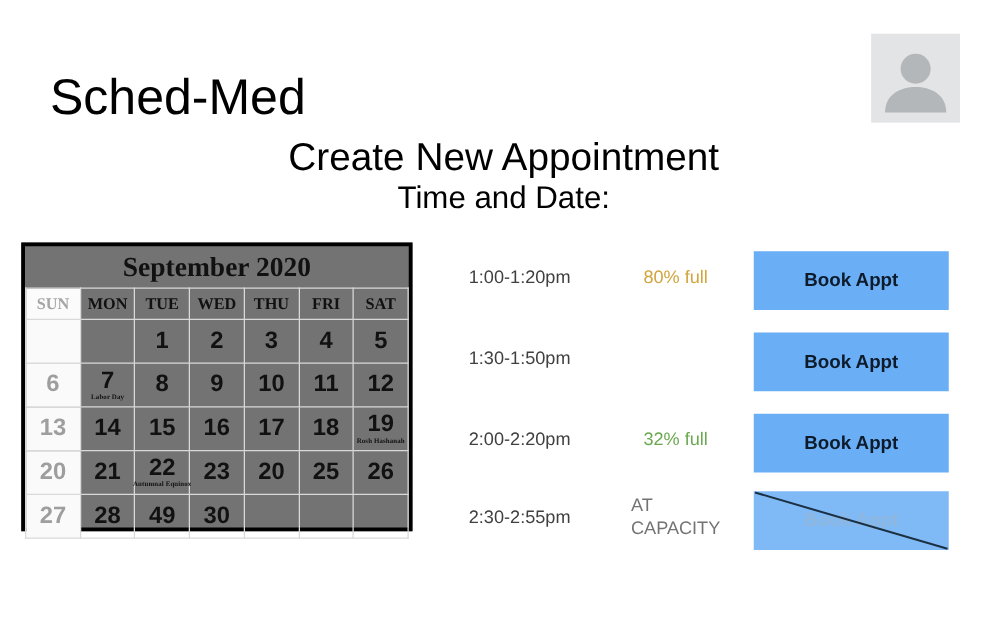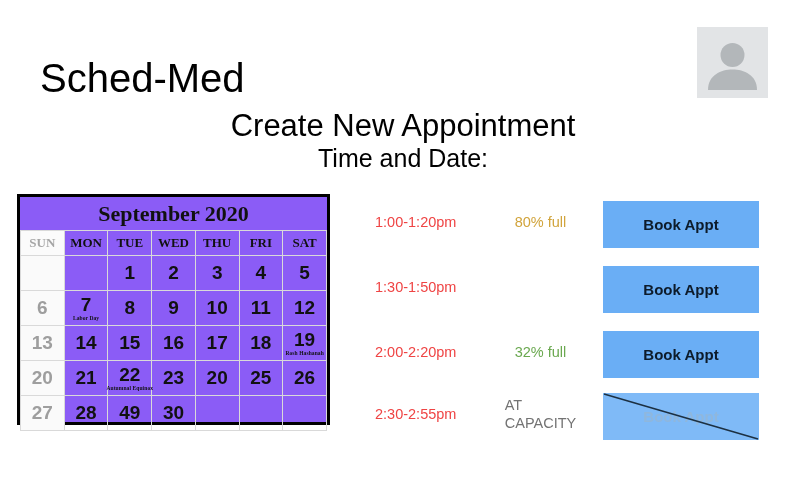--- a/index.html
+++ b/index.html
@@ -71,7 +71,7 @@
     height: 231px;
     border: 3px solid #000000;
     box-sizing: border-box;
-    background: #8b5cf6;
+    background: #737373;
   }
   #calendar-title {
     height: 33px;

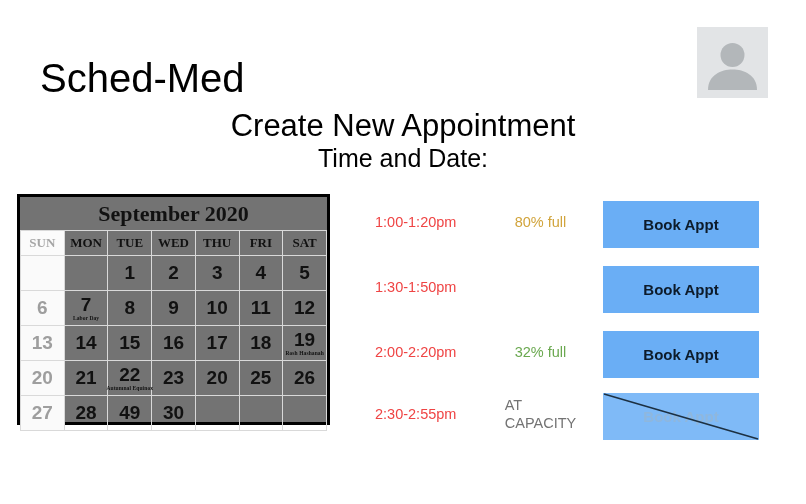--- a/index.html
+++ b/index.html
@@ -155,7 +155,7 @@
     align-items: center;
     justify-content: flex-start;
     font-size: 14.5px;
-    color: #ef4444;
+    color: #404040;
     white-space: nowrap;
   }
   .slot-status {

